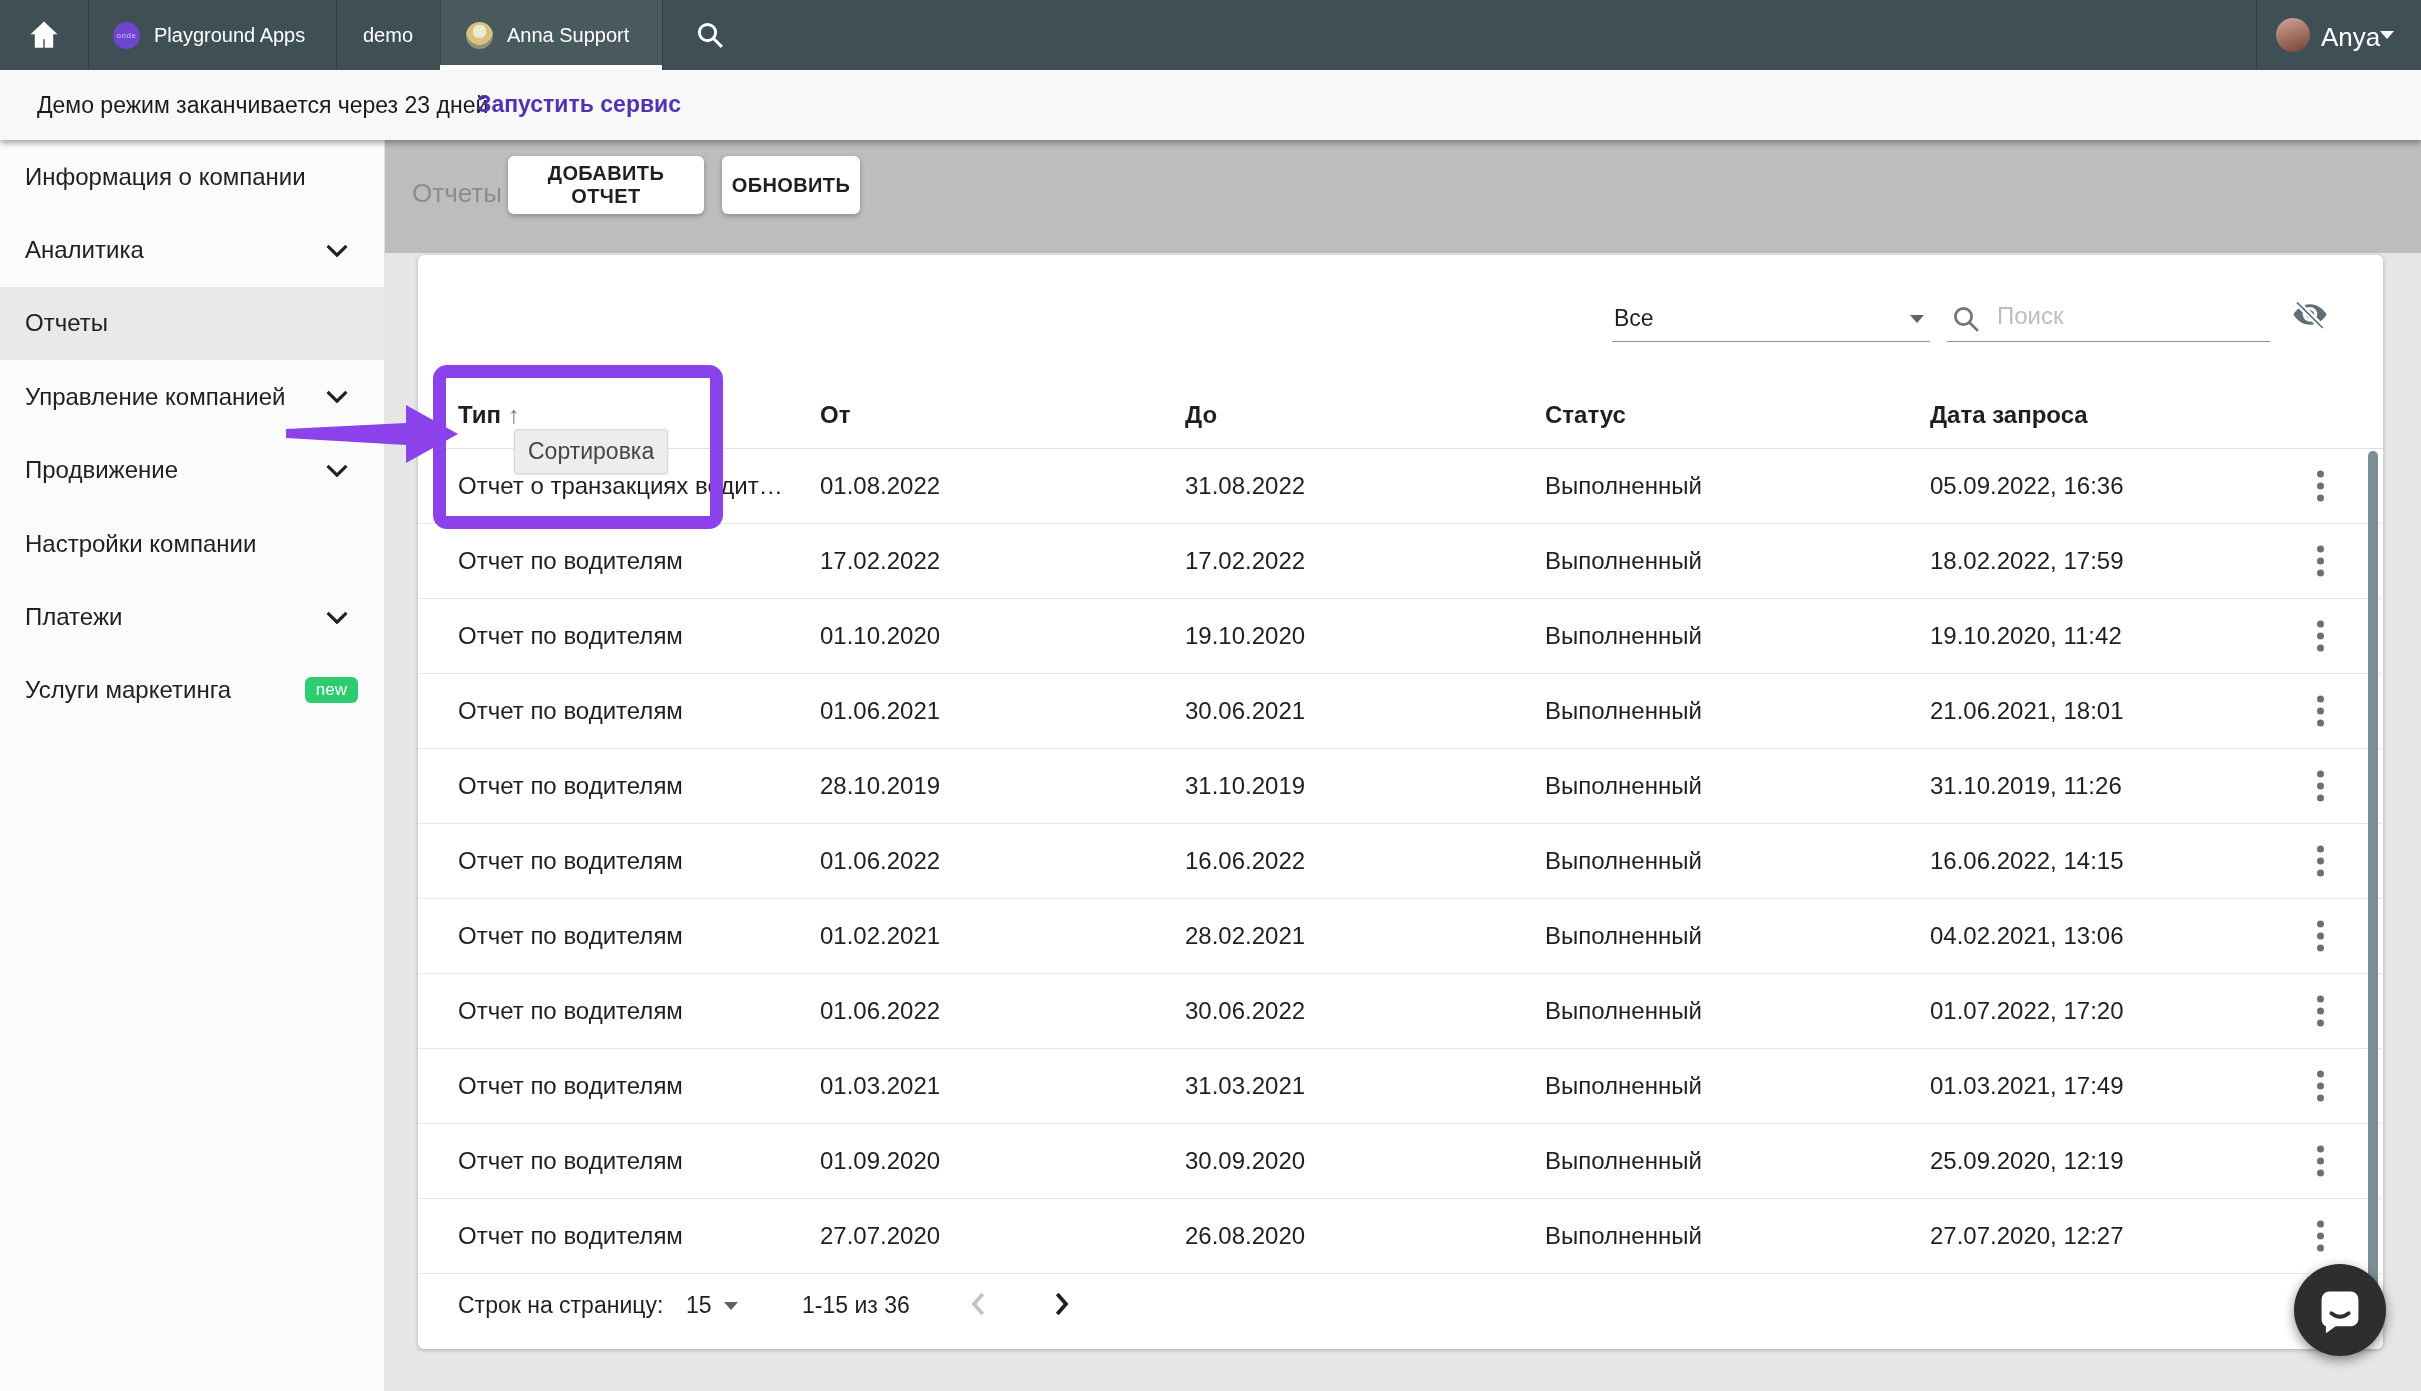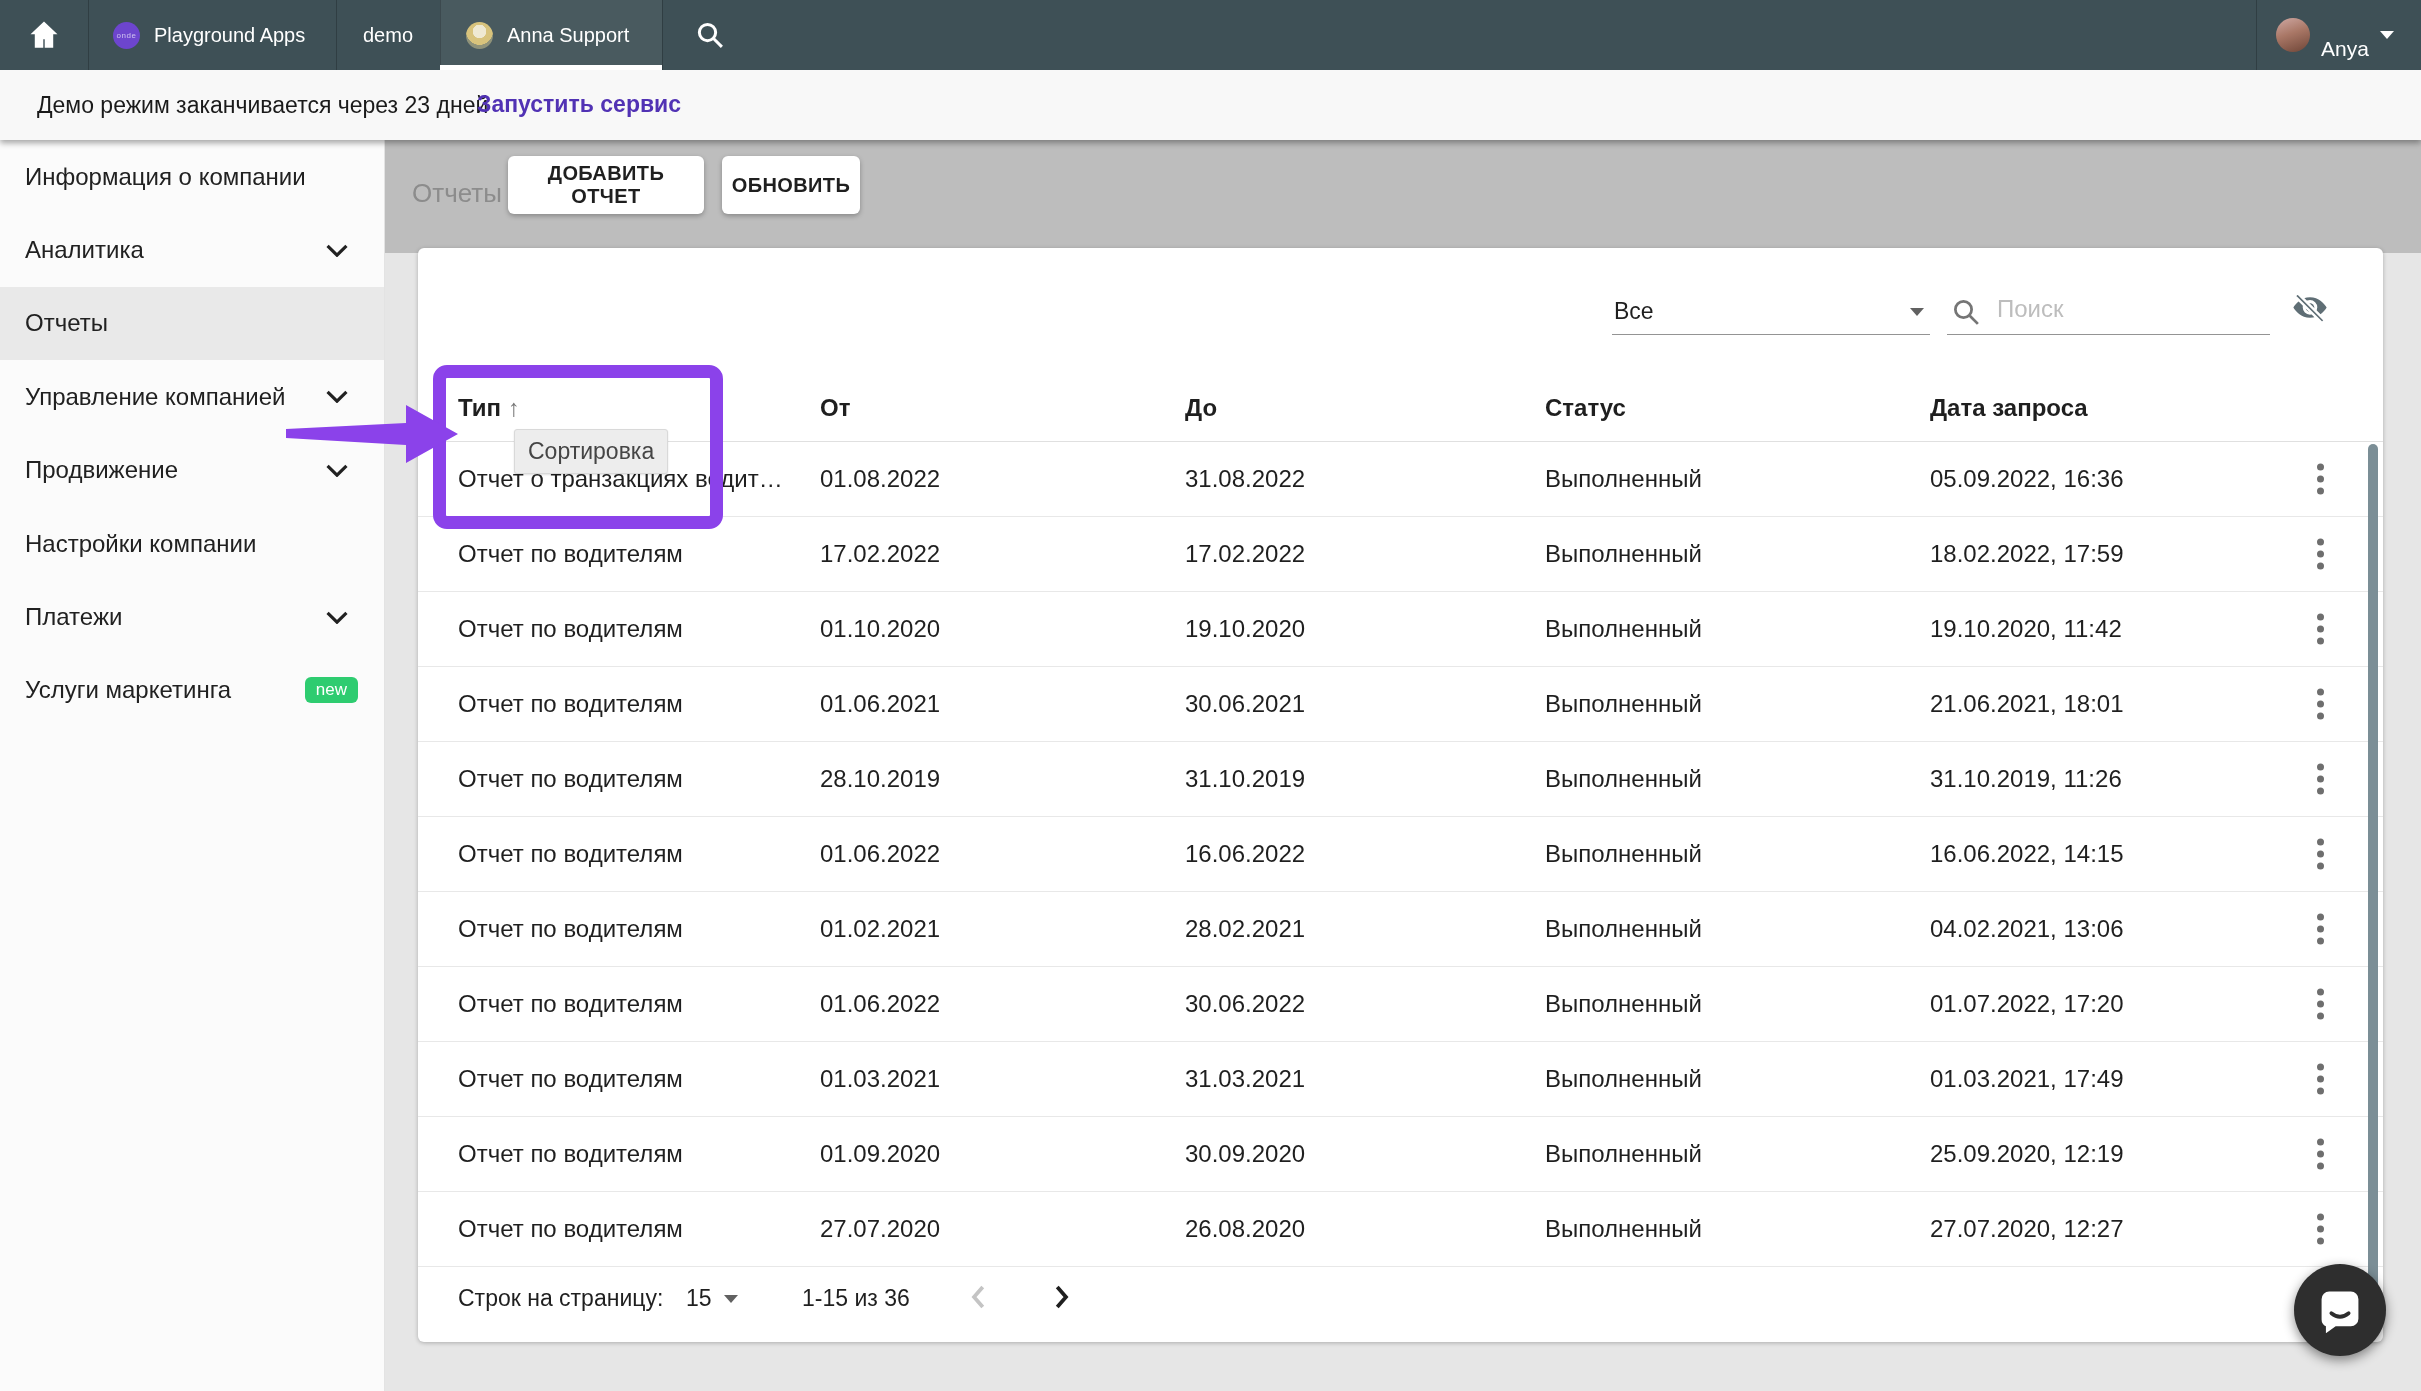--- a/index.html
+++ b/index.html
@@ -23,7 +23,7 @@
   .nav-user{position:absolute;left:2264px;top:0;right:0;height:70px;}
   .av-anya{position:absolute;left:12px;top:18px;width:34px;height:34px;border-radius:50%;
            background:linear-gradient(160deg,#cfa9a4 0%,#a97766 45%,#6e4537 100%);}
-  .user-name{position:absolute;left:57px;top:37px;color:#fff;font-size:21px;}
+  .user-name{position:absolute;left:57px;top:22px;color:#fff;font-size:26px;}
   .caret{width:0;height:0;border-left:7px solid transparent;border-right:7px solid transparent;border-top:8px solid #fff;}
   .user-caret{position:absolute;left:116px;top:31px;}
 

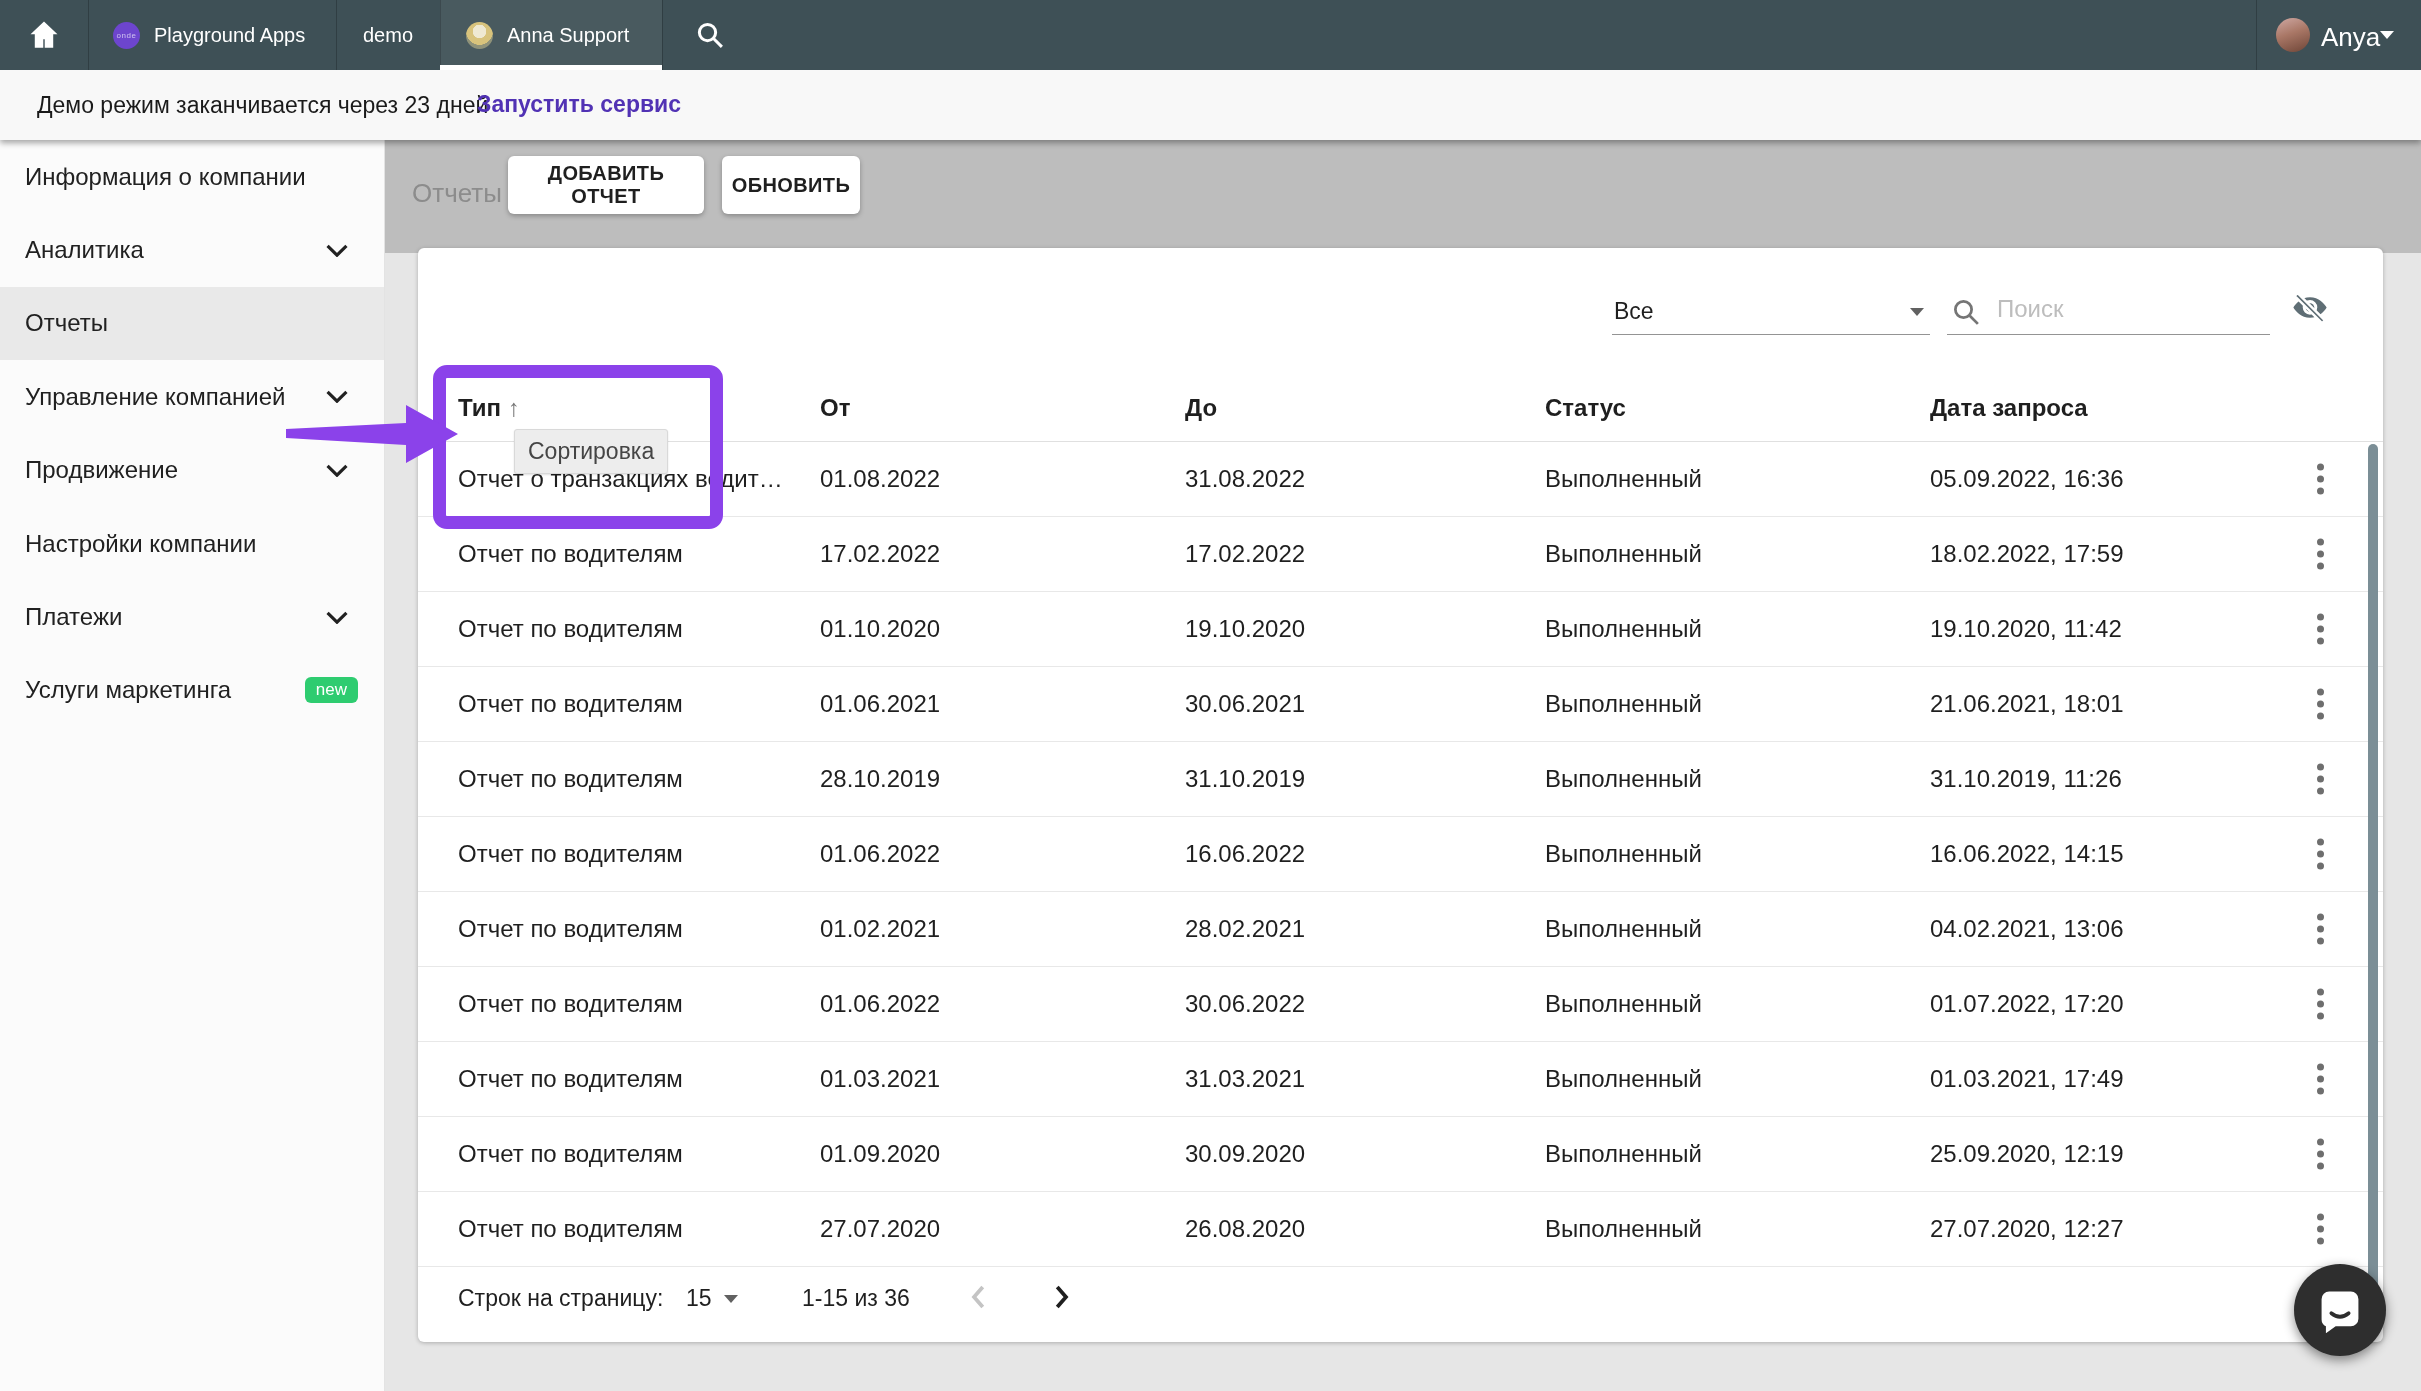--- a/index.html
+++ b/index.html
@@ -52,7 +52,7 @@
             padding:3px 11px;border-radius:6px;}
 
   
-  .card{position:absolute;left:418px;top:248px;width:1965px;height:1094px;background:#fff;border-radius:6px;
+  .card{position:absolute;left:418px;top:255px;width:1965px;height:1094px;background:#fff;border-radius:6px;
         box-shadow:0 1px 4px rgba(0,0,0,.25);z-index:2;}
   .filter-select{position:absolute;left:1194px;top:44px;width:318px;height:42px;border-bottom:1px solid #949494;cursor:pointer;}
   .filter-select .val{position:absolute;left:2px;top:6px;font-size:23px;color:#1f1f1f;}

